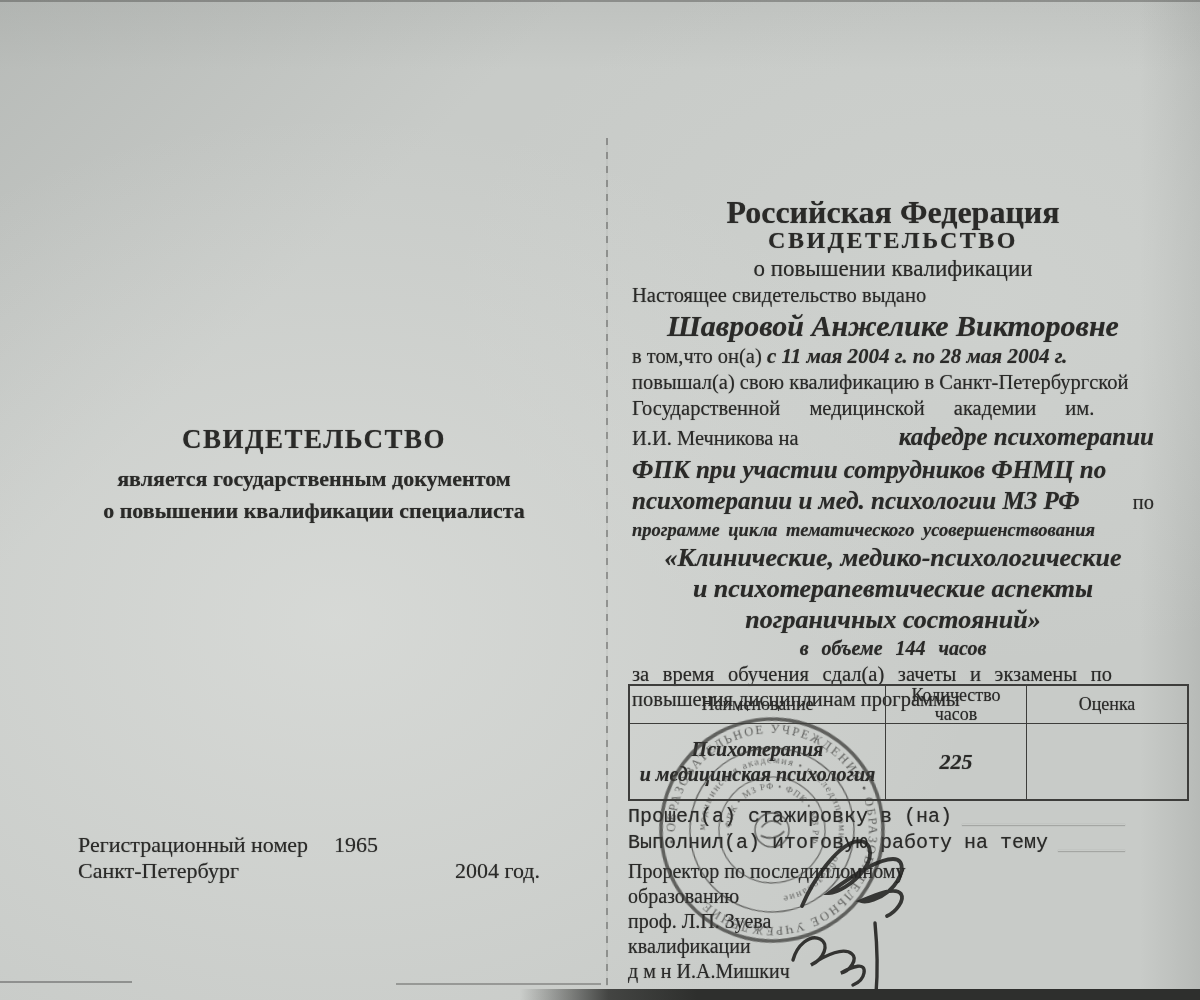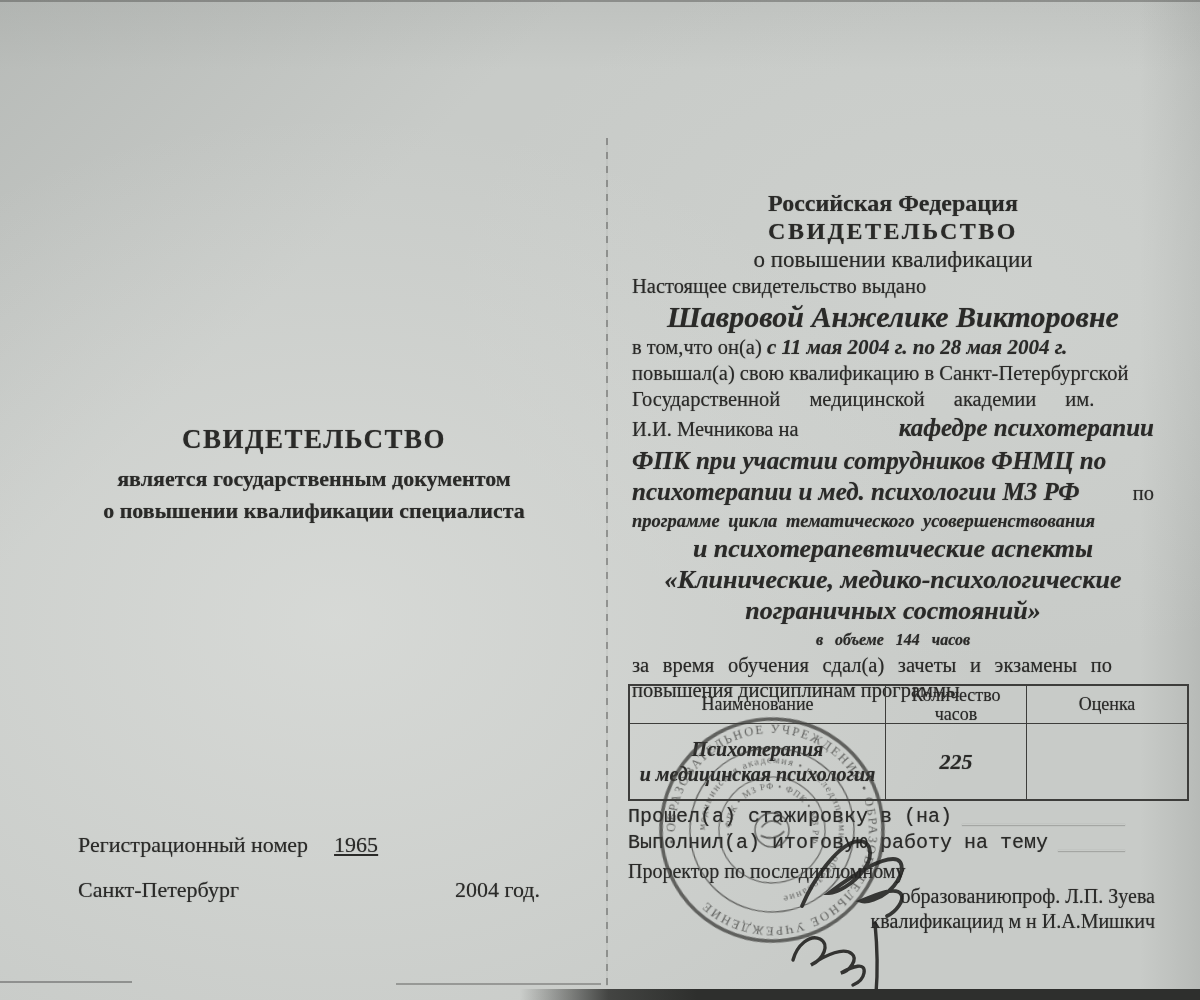--- a/index.html
+++ b/index.html
@@ -30,7 +30,7 @@
   .lp-city-row{ display:flex; justify-content:space-between; margin-top:19px; line-height:26px;}
   
   .rp{ left:632px; top:190px; width:522px; }
-  .l-country{ font-size:24px; font-weight:600; line-height:27px; }
+  .l-country{ font-size:32px; font-weight:600; line-height:27px;margin-top:9px; }
   .l-title{ font-size:24px; font-weight:600; letter-spacing:2.5px; line-height:29px; }
   .l-subtitle{ font-size:23px; line-height:27px; }
   .l-issued{ font-size:20.5px; line-height:27px; }

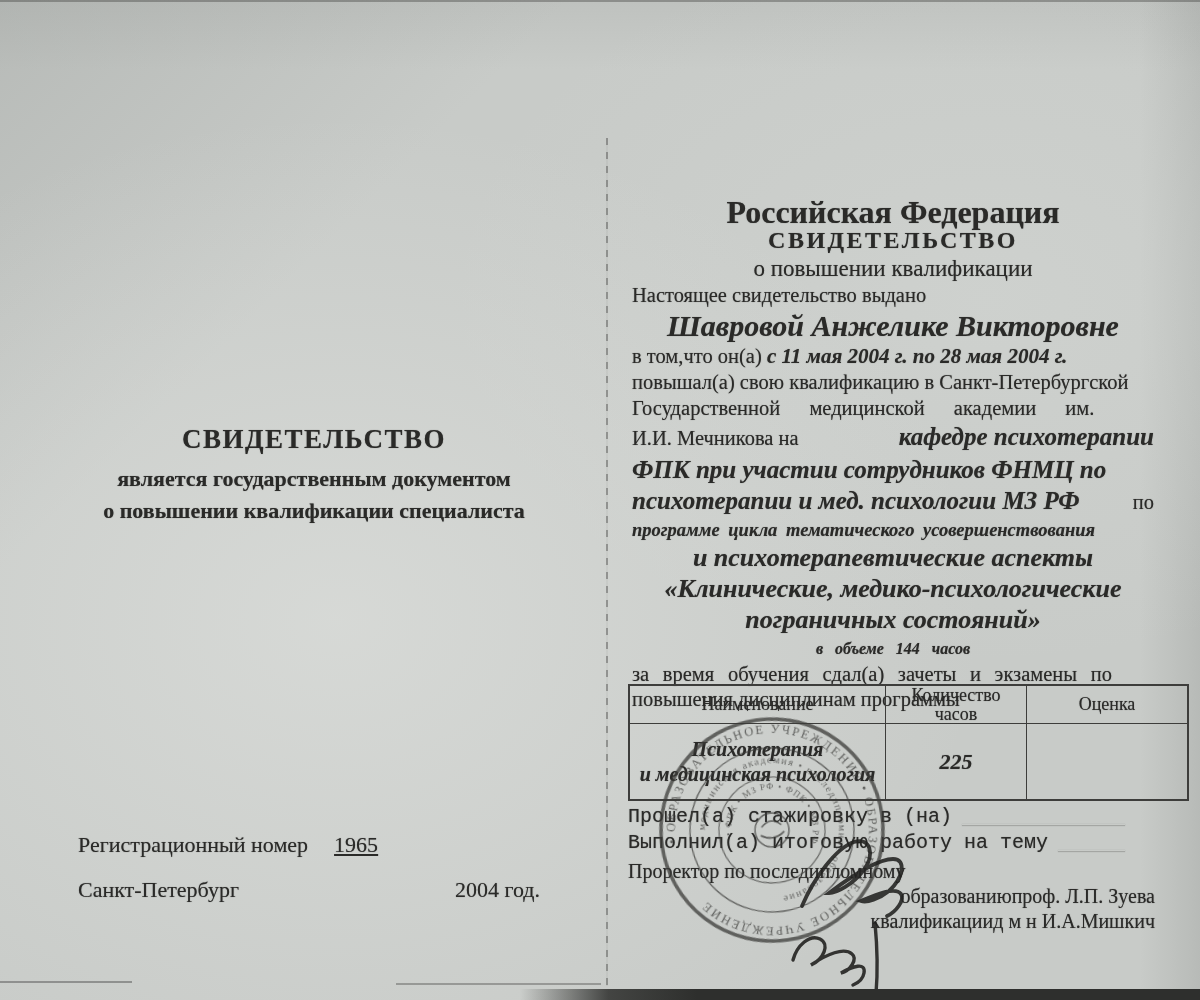--- a/index.html
+++ b/index.html
@@ -120,8 +120,8 @@
       <span class="reg">по</span>
     </div>
     <div class="l-program">программе  цикла  тематического усовершенствования</div>
+    <div class="l-course c">«Клинические, медико-психологические</div>
     <div class="l-course c">и психотерапевтические аспекты</div>
-    <div class="l-course c">«Клинические, медико-психологические</div>
     <div class="l-course c">пограничных состояний»</div>
     <div class="l-volume c">в объеме   144  часов</div>
     <div class="l-exams1">за время обучения сдал(а) зачеты и экзамены по</div>

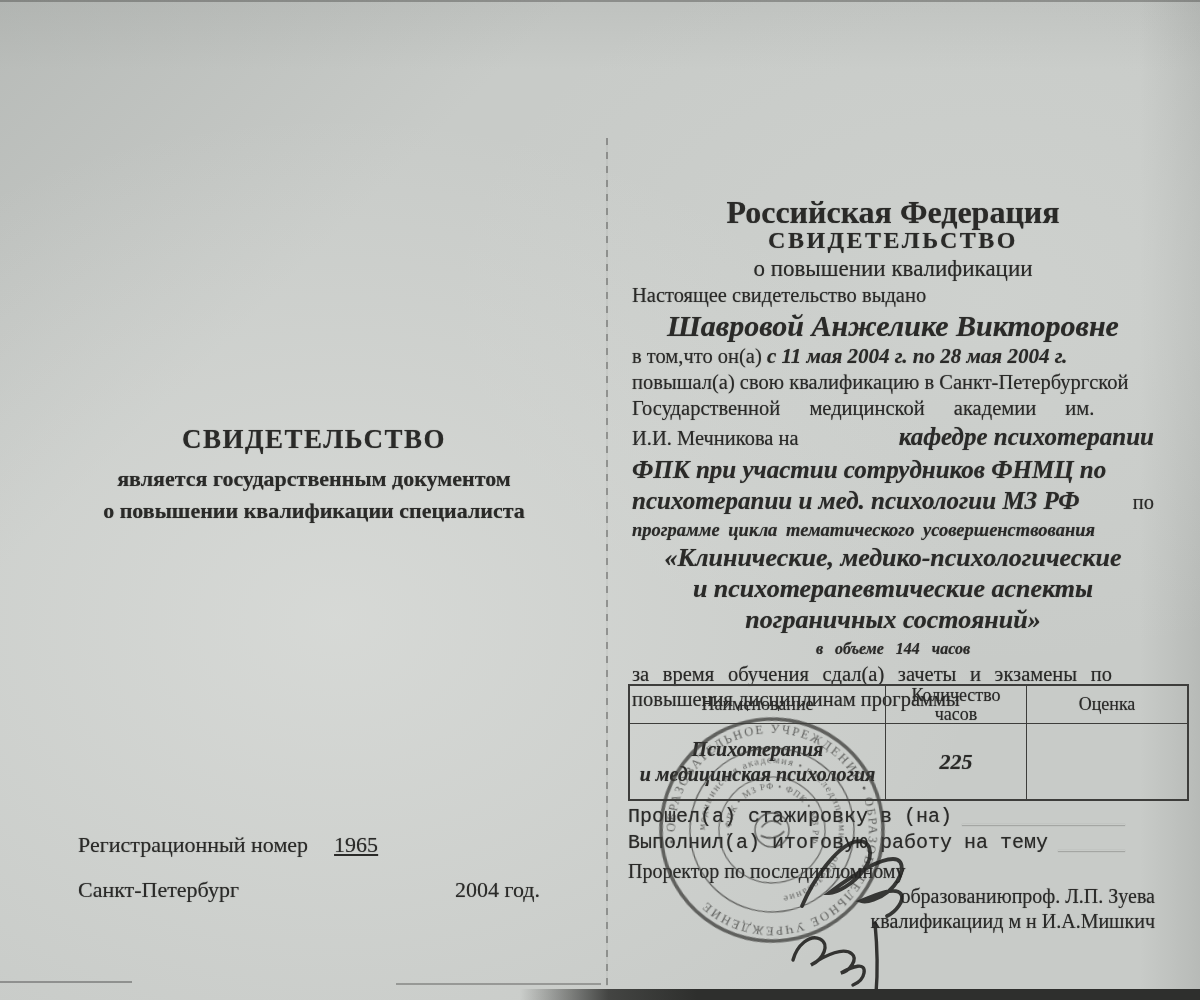--- a/index.html
+++ b/index.html
@@ -45,7 +45,7 @@
   .l-fpk{ font-size:25px; font-weight:700; font-style:italic; line-height:31px; }
   .l-program{ font-size:18.5px; font-style:italic; font-weight:600; line-height:24px; word-spacing:4px;}
   .l-course{ font-size:26px; font-weight:700; font-style:italic; line-height:31px; }
-  .l-volume{ font-size:16px; font-weight:700; font-style:italic; line-height:27px; word-spacing:8px;}
+  .l-volume{ font-size:20px; font-weight:700; font-style:italic; line-height:27px; word-spacing:8px;}
   .l-exams1{ font-size:20.5px; line-height:25px; word-spacing:8.5px; }
   .l-exams2{ font-size:20.5px; line-height:25px; }
   

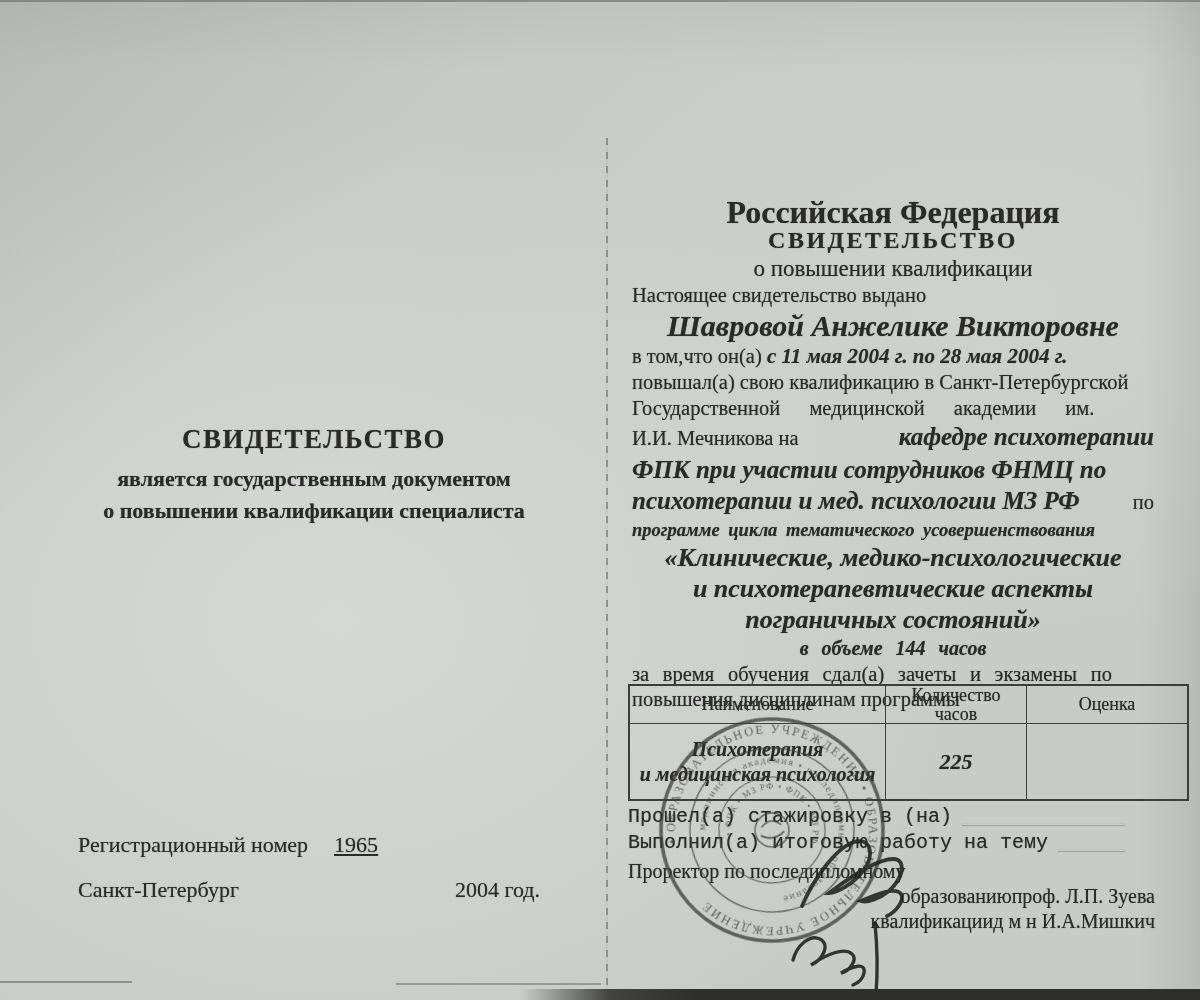--- a/index.html
+++ b/index.html
@@ -26,7 +26,7 @@
   .lp-sub{ font-size:22px; font-weight:700; line-height:32px; }
   .lp-bottom{ left:78px; top:832px; width:462px; font-size:22px; }
   .lp-reg{ line-height:26px; }
-  .lp-reg .num{ margin-left:26px;text-decoration:underline; }
+  .lp-reg .num{ margin-left:26px; }
   .lp-city-row{ display:flex; justify-content:space-between; margin-top:19px; line-height:26px;}
   
   .rp{ left:632px; top:190px; width:522px; }

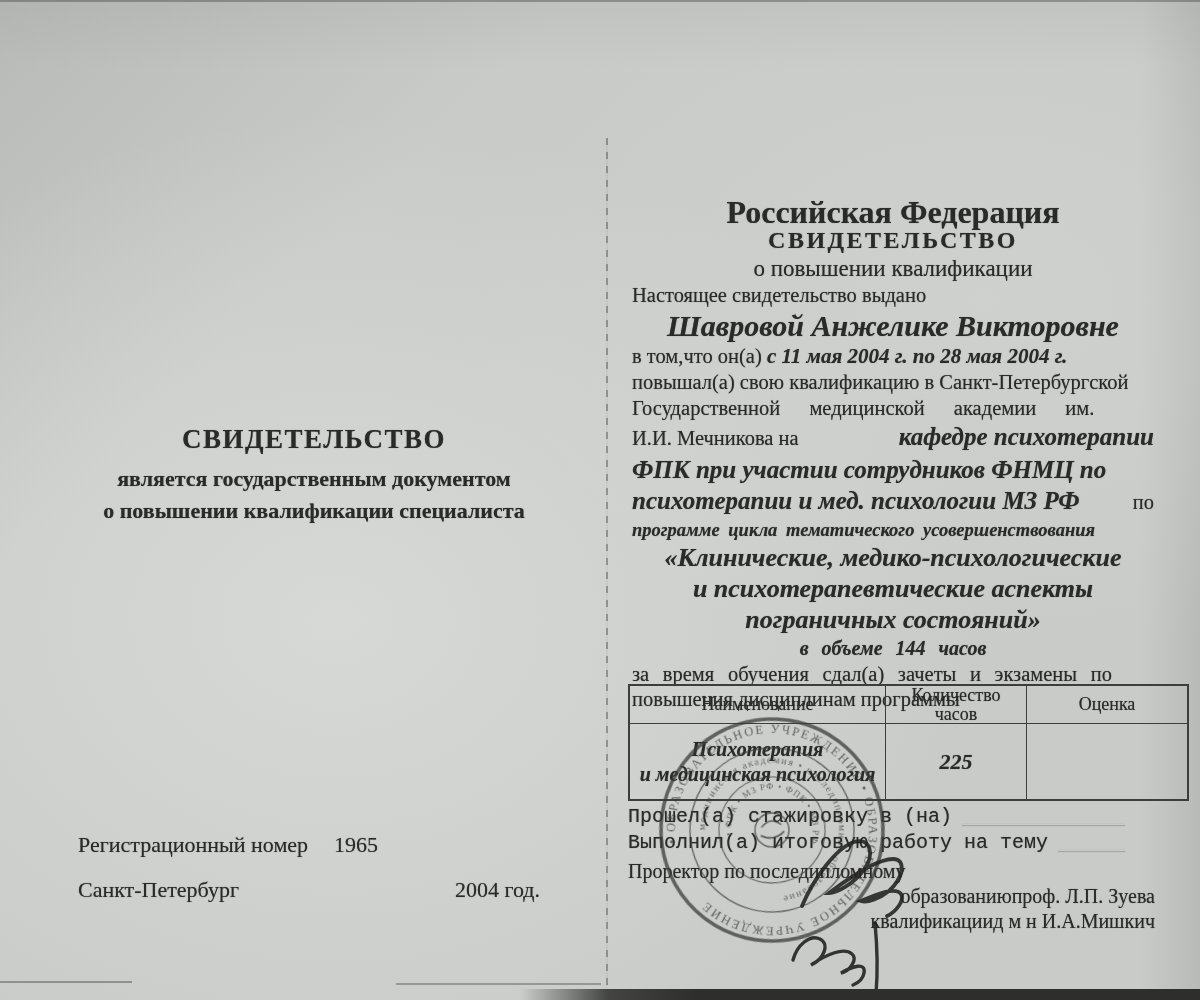--- a/index.html
+++ b/index.html
@@ -27,7 +27,7 @@
   .lp-bottom{ left:78px; top:832px; width:462px; font-size:22px; }
   .lp-reg{ line-height:26px; }
   .lp-reg .num{ margin-left:26px; }
-  .lp-city-row{ display:flex; justify-content:space-between; margin-top:19px; line-height:26px;}
+  .lp-city-row{ display:flex; justify-content:space-between; margin-top:0; line-height:26px;}
   
   .rp{ left:632px; top:190px; width:522px; }
   .l-country{ font-size:32px; font-weight:600; line-height:27px;margin-top:9px; }

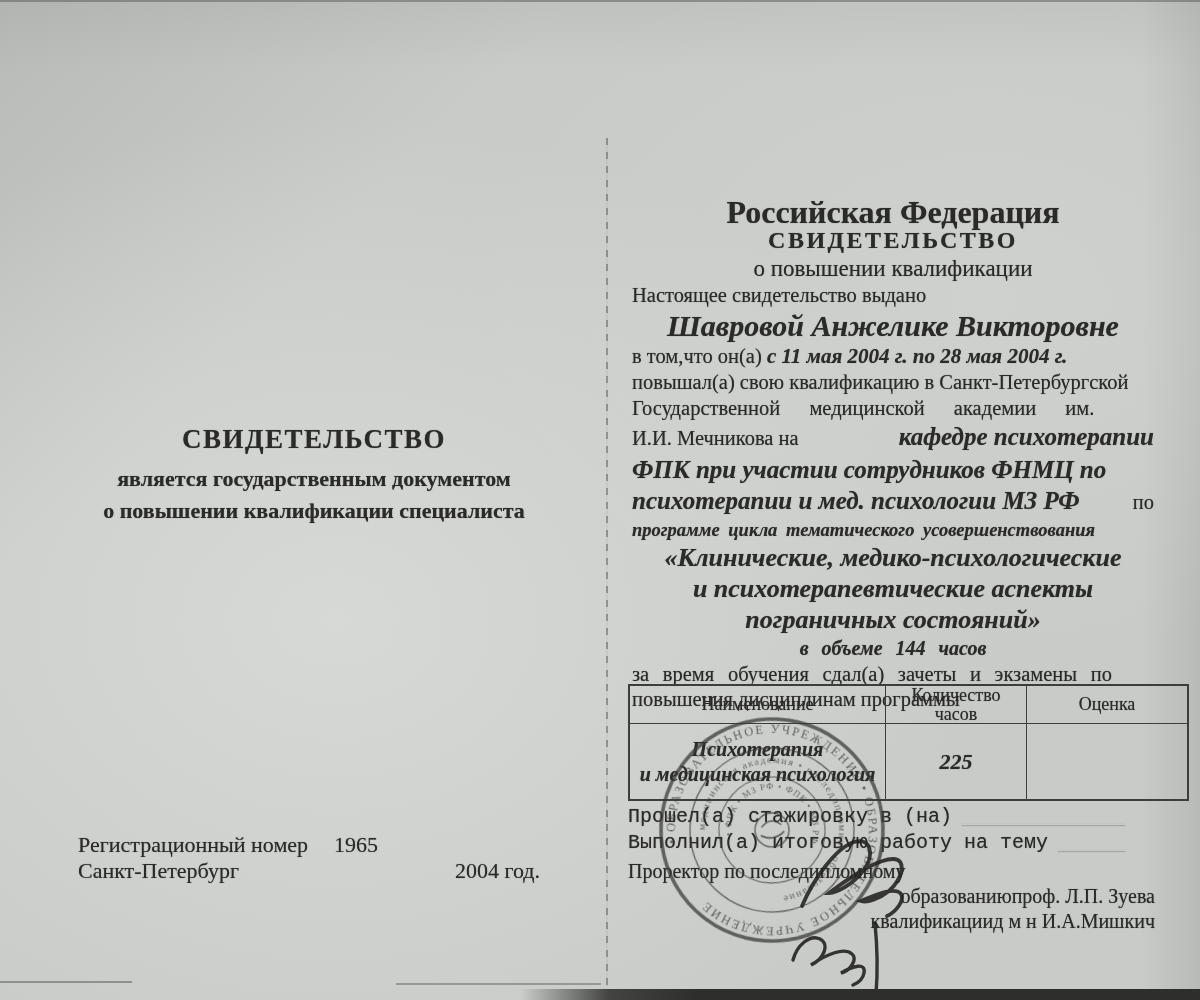--- a/index.html
+++ b/index.html
@@ -64,7 +64,7 @@
   .fillrow .blank{ flex:1; border-bottom:1.5px solid #55555350; margin:0 37px 4px 10px; height:1px;
                    box-shadow:0 0 1px rgba(60,60,58,.4); }
   .lblline{ line-height:25px; margin-top:3px; }
-  .nmrow{ display:flex; justify-content:flex-end; align-items:baseline; line-height:25px; }
+  .nmrow{ display:flex; justify-content:space-between; align-items:baseline; line-height:25px;flex-direction:column; }
   .nmrow .nm{ margin-right:7px; }
   
   .crease{ left:606px; top:138px; width:2px; height:848px; opacity:.75; filter:blur(.4px);

